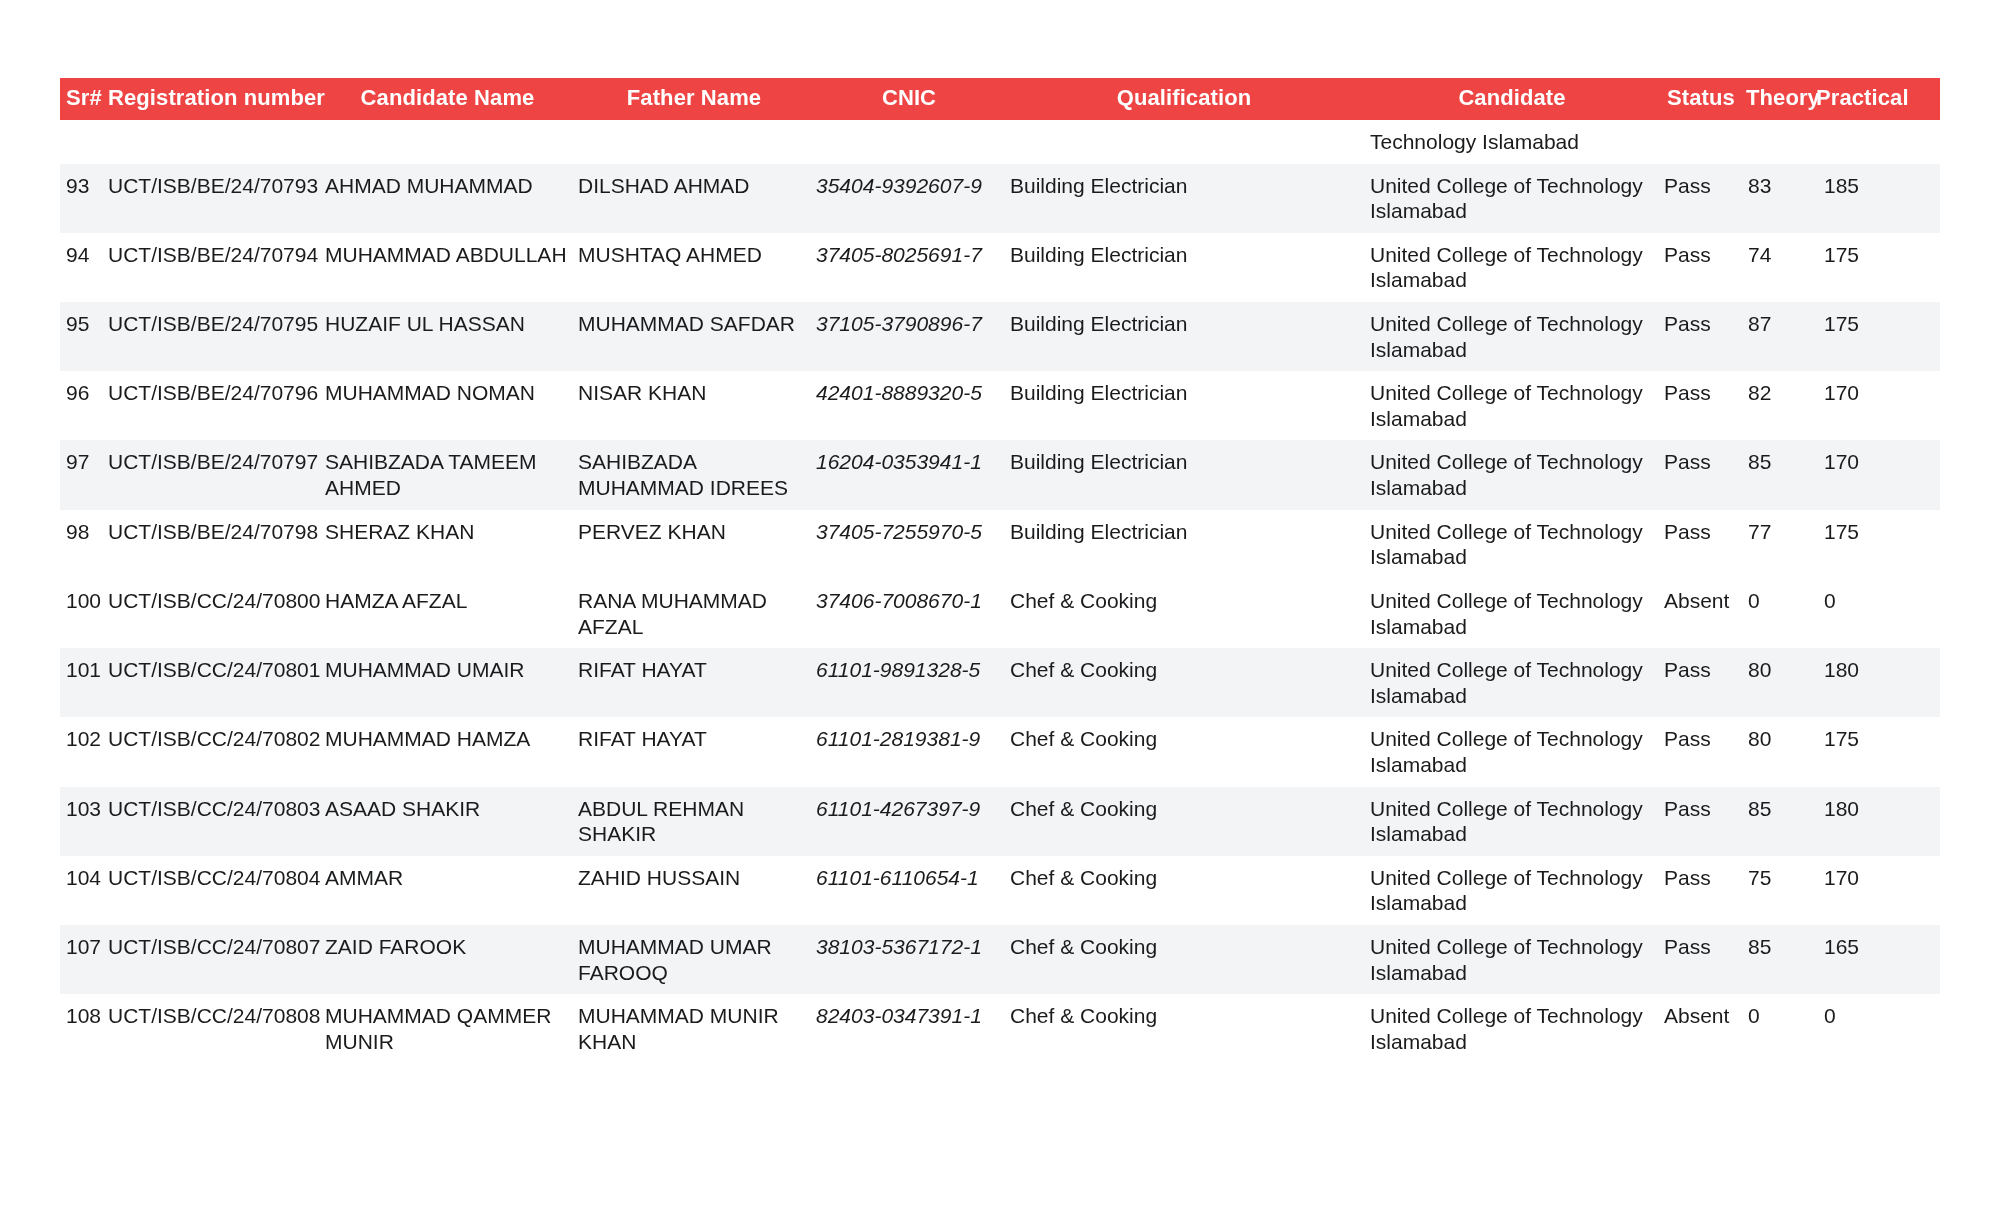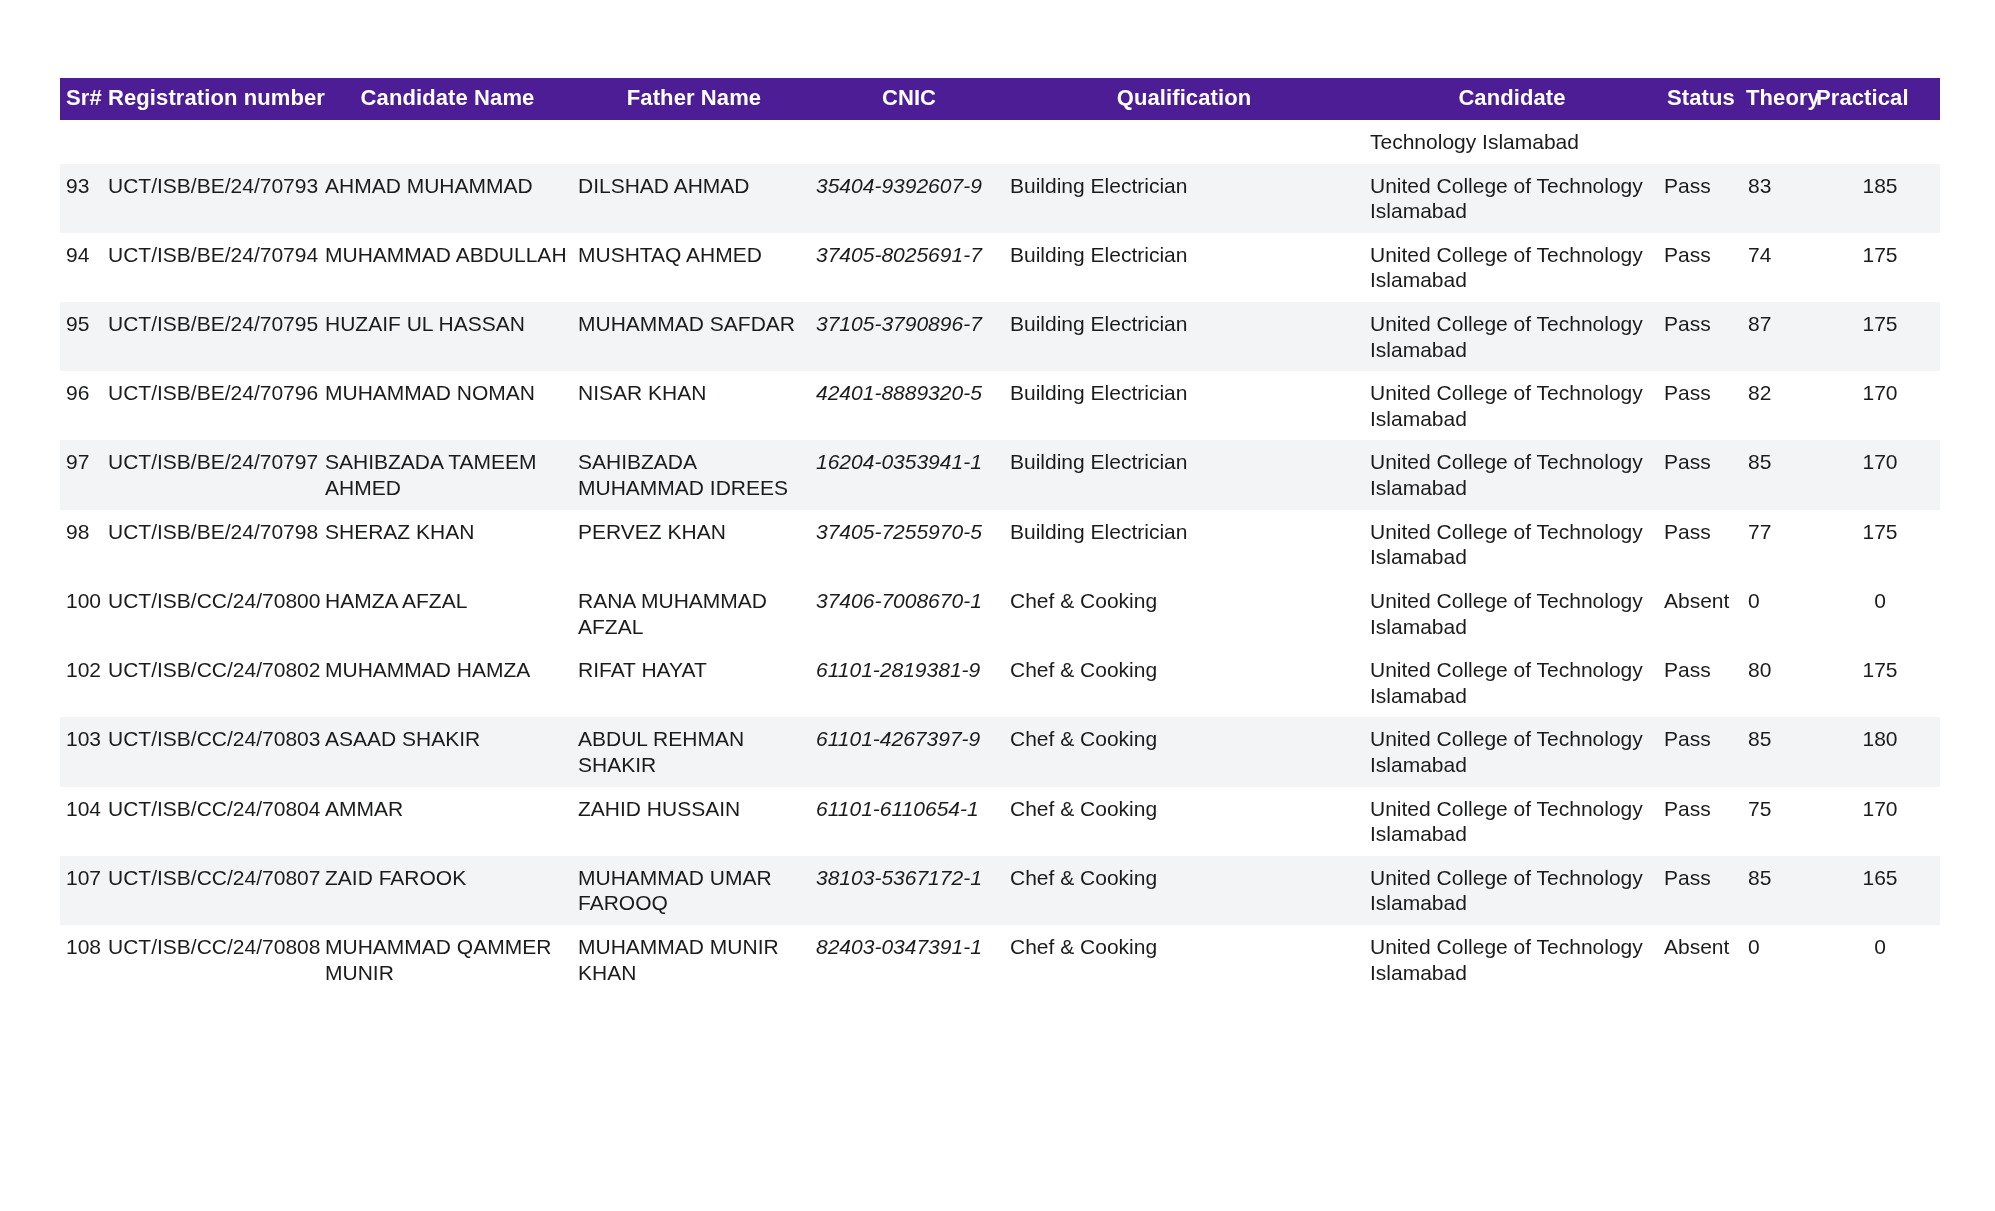--- a/index.html
+++ b/index.html
@@ -34,7 +34,7 @@
     font-size: 21px;
   }
   thead th {
-    background: #4c1d95;
+    background: #ef4444;
     color: #ffffff;
     font-weight: bold;
     font-size: 22px;

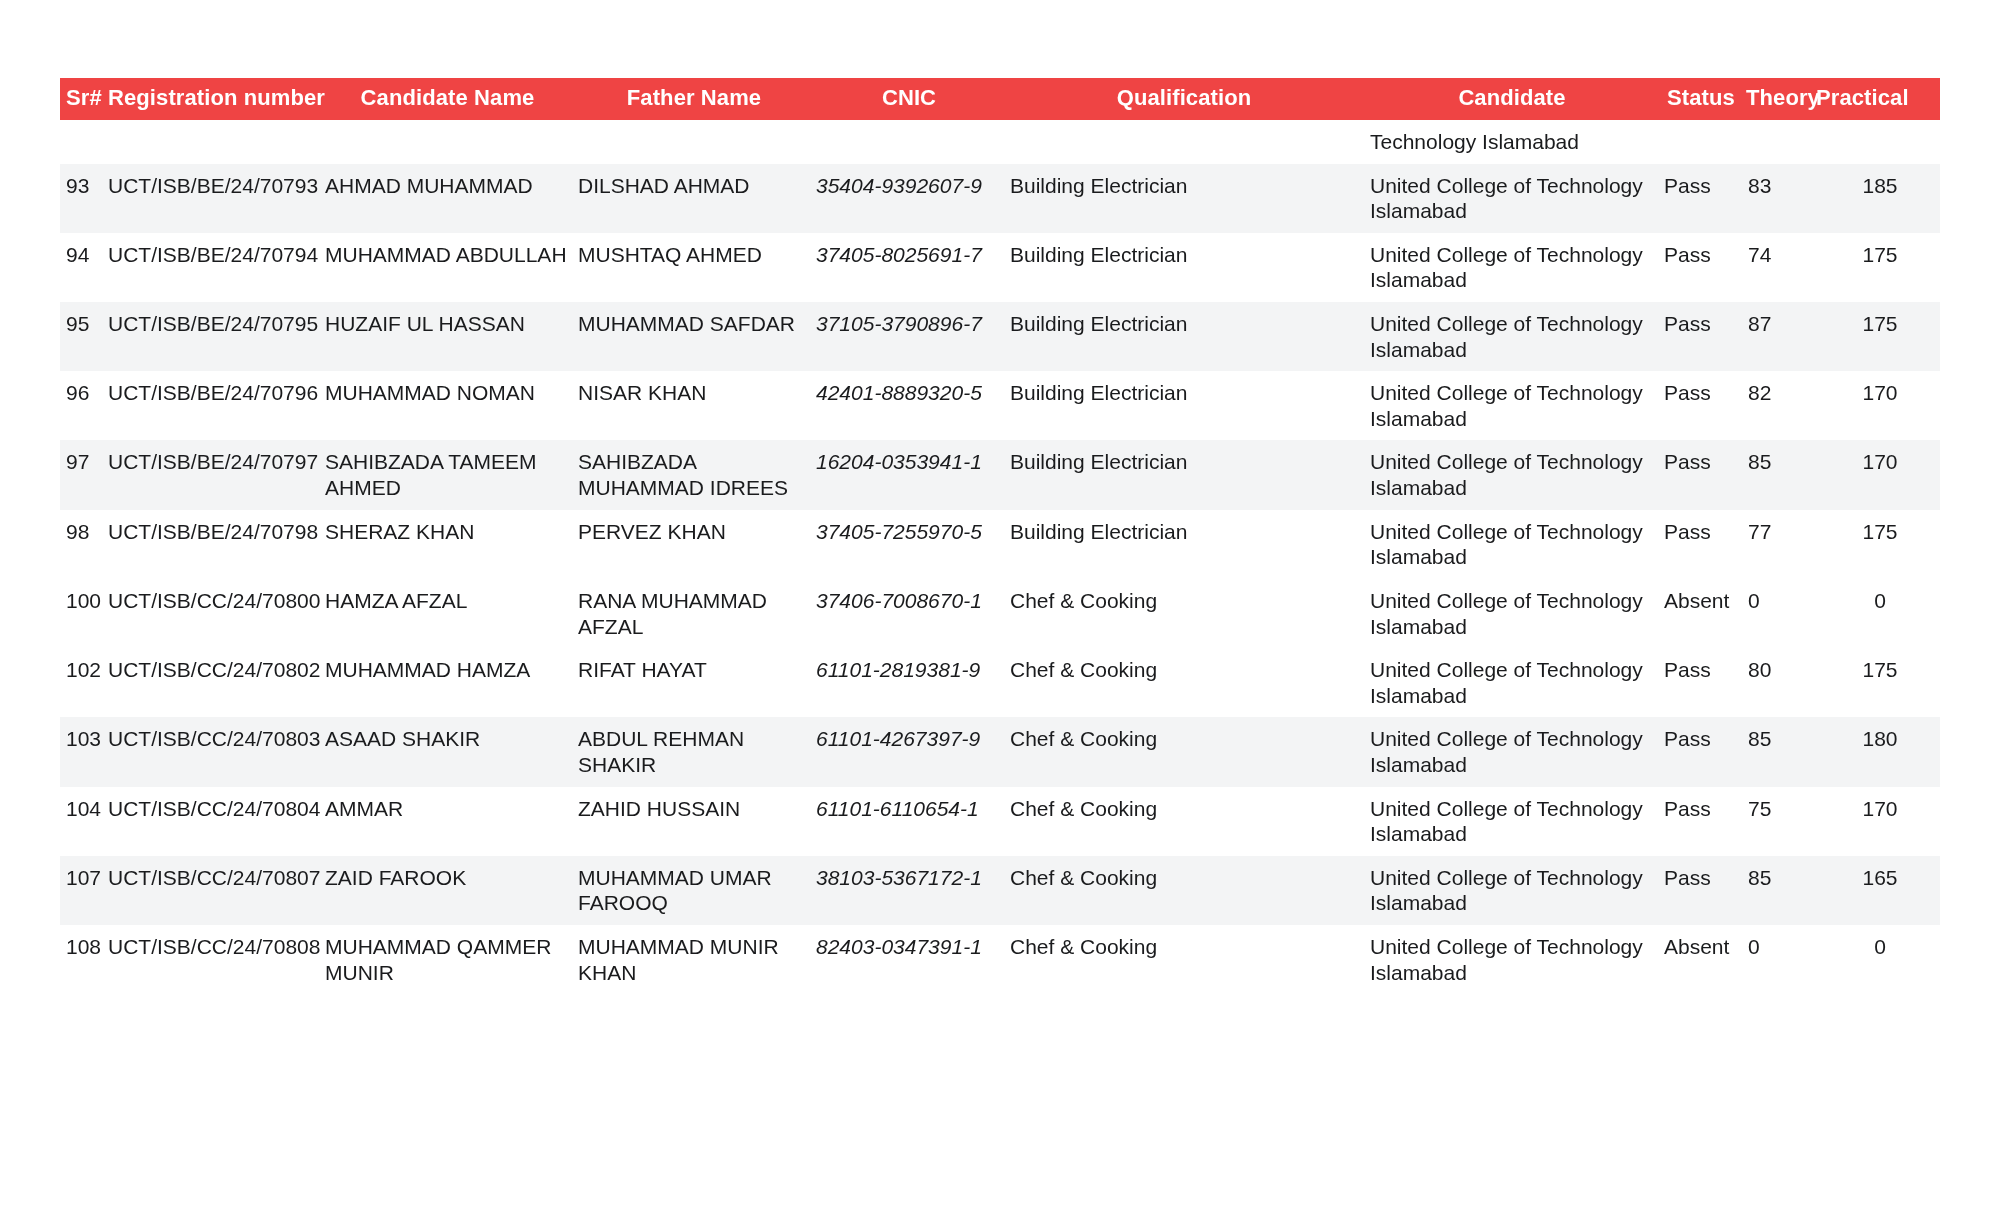--- a/index.html
+++ b/index.html
@@ -77,7 +77,7 @@
   .td-inst   { text-align: left; padding-left: 6px; }
   .td-status { text-align: left; padding-left: 4px; margin-left: 24px; }
   .td-theory { text-align: left; padding-left: 6px; }
-  .td-prac   { text-align: center; padding-left: 10px; }
+  .td-prac   { text-align: left; padding-left: 10px; }
 
   
   .th-cand   { text-align: center; }

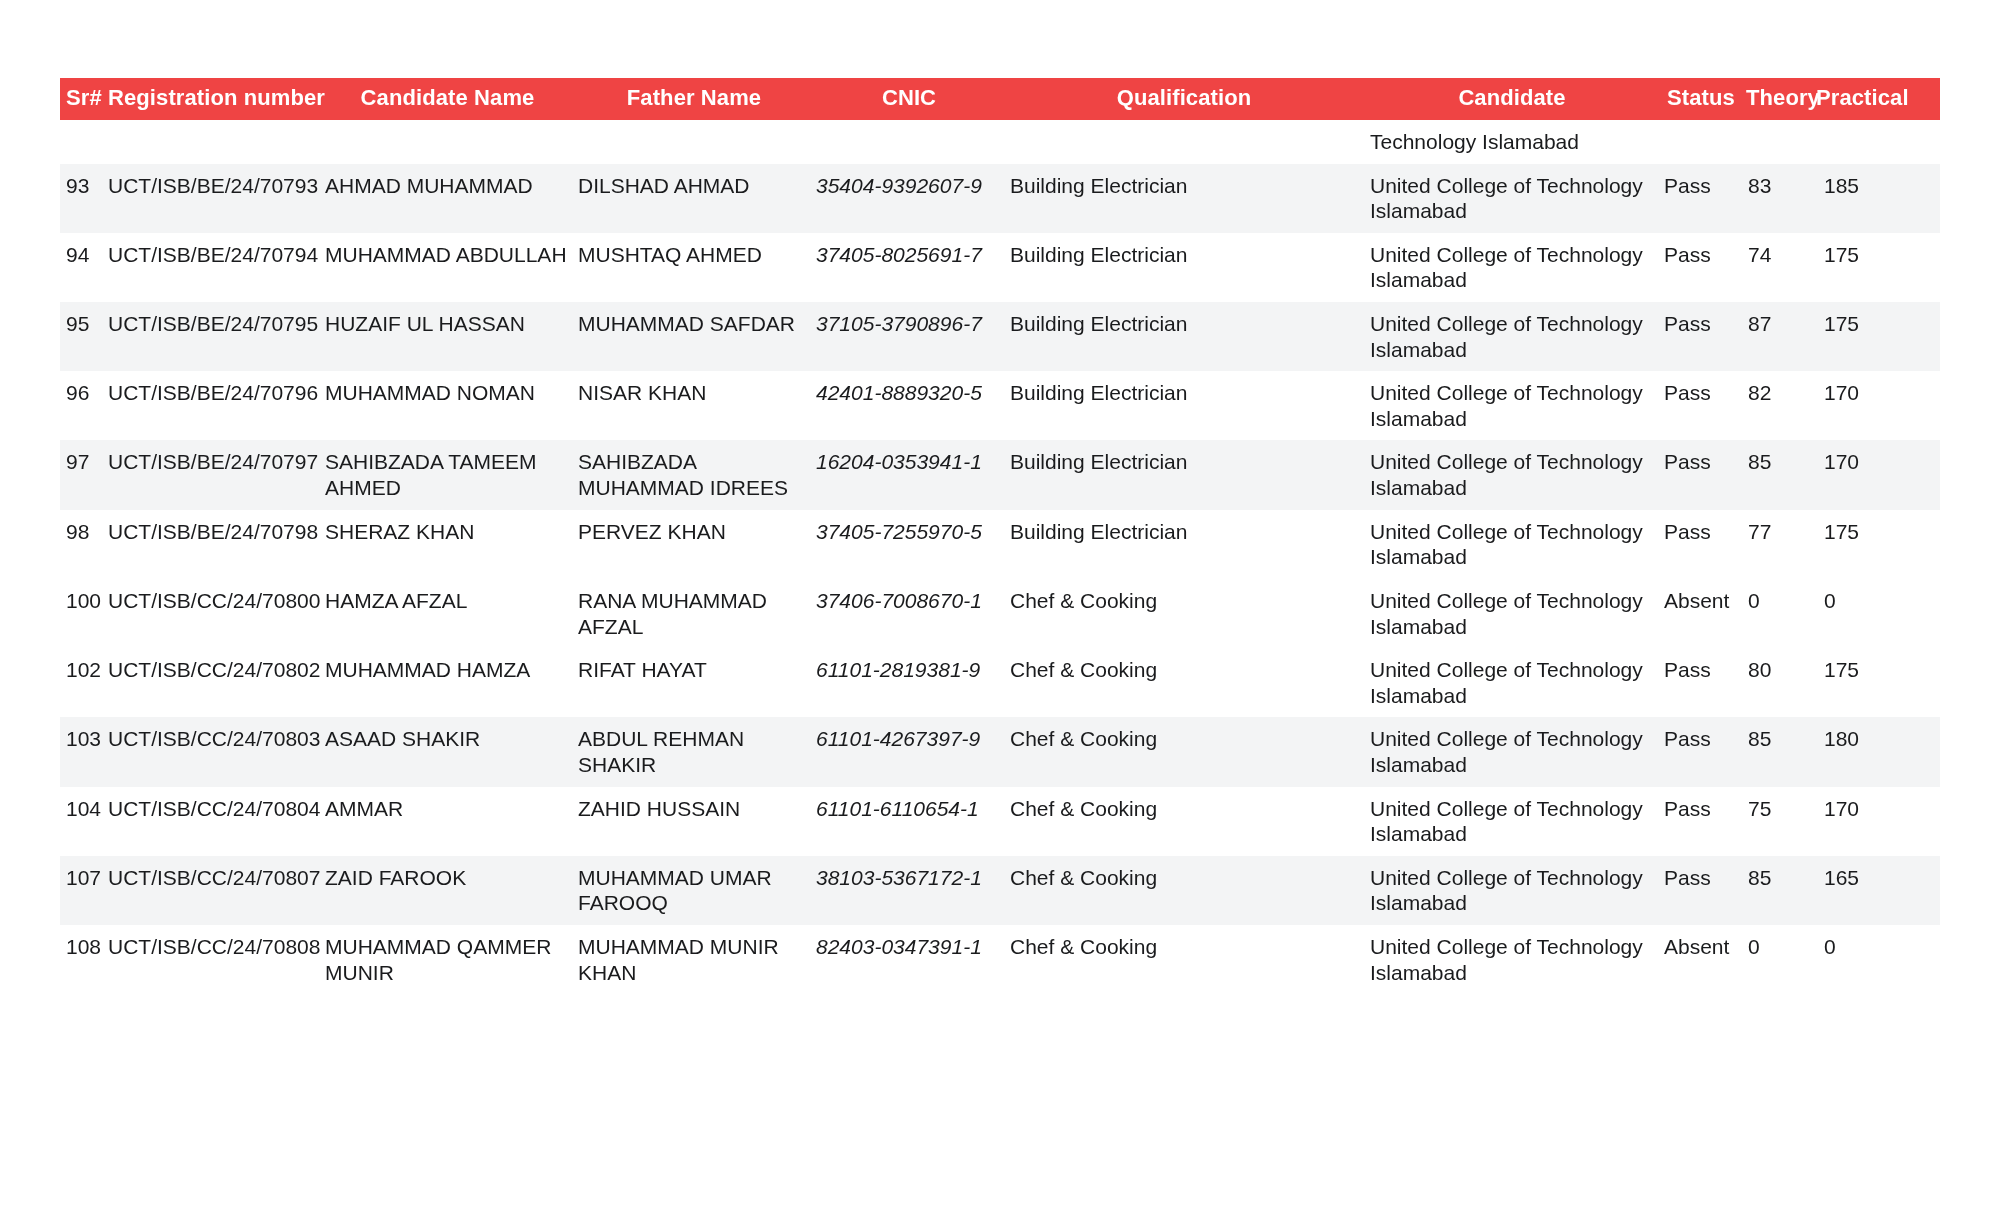--- a/index.html
+++ b/index.html
@@ -218,6 +218,18 @@
             <td class="td-theory">0</td>
             <td class="td-prac">0</td>
           </tr>
+          <tr class="stripe">
+            <td class="td-sr">101</td>
+            <td class="td-reg">UCT/ISB/CC/24/70801</td>
+            <td class="td-cand">MUHAMMAD UMAIR</td>
+            <td class="td-father">RIFAT HAYAT</td>
+            <td class="td-cnic">61101-9891328-5</td>
+            <td class="td-qual">Chef &amp; Cooking</td>
+            <td class="td-inst">United College of Technology Islamabad</td>
+            <td class="td-status">Pass</td>
+            <td class="td-theory">80</td>
+            <td class="td-prac">180</td>
+          </tr>
           <tr class="plain">
             <td class="td-sr">102</td>
             <td class="td-reg">UCT/ISB/CC/24/70802</td>

